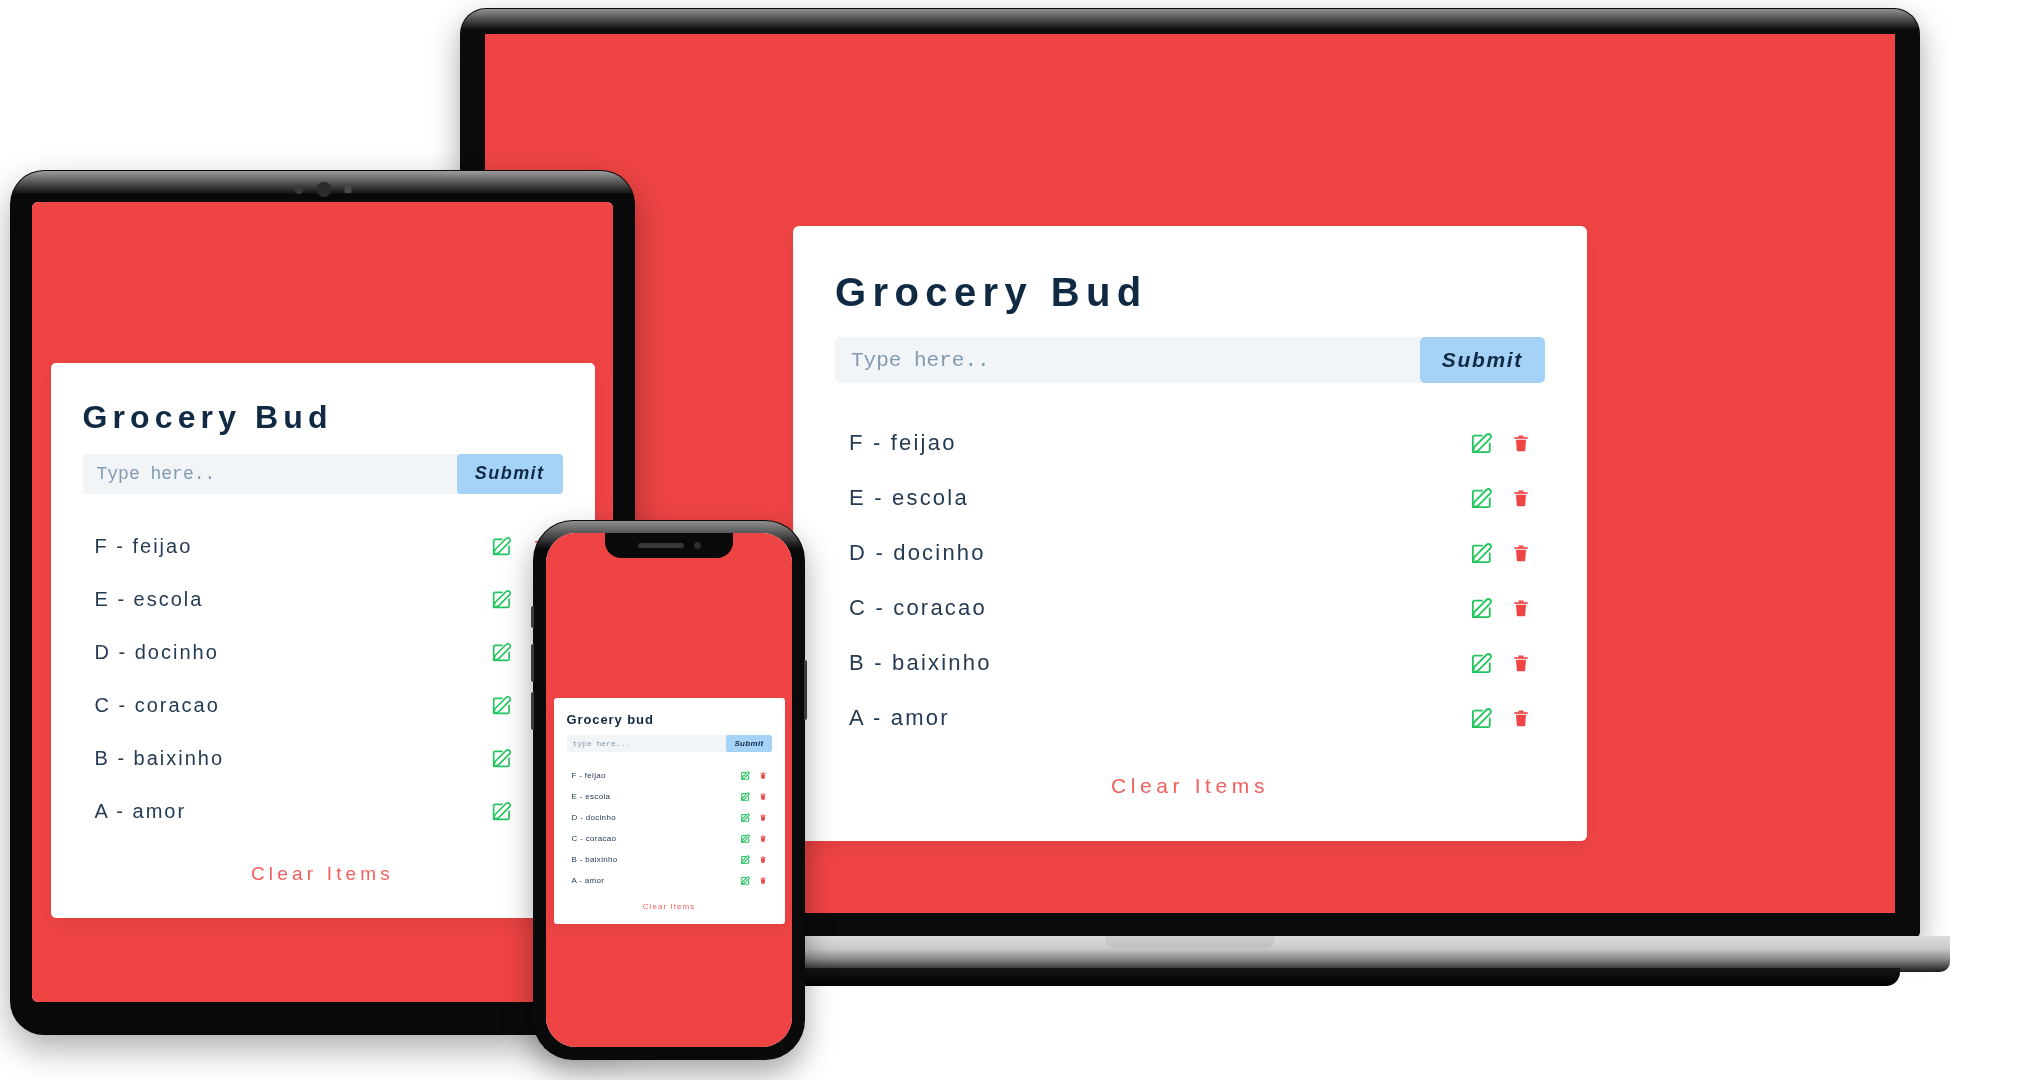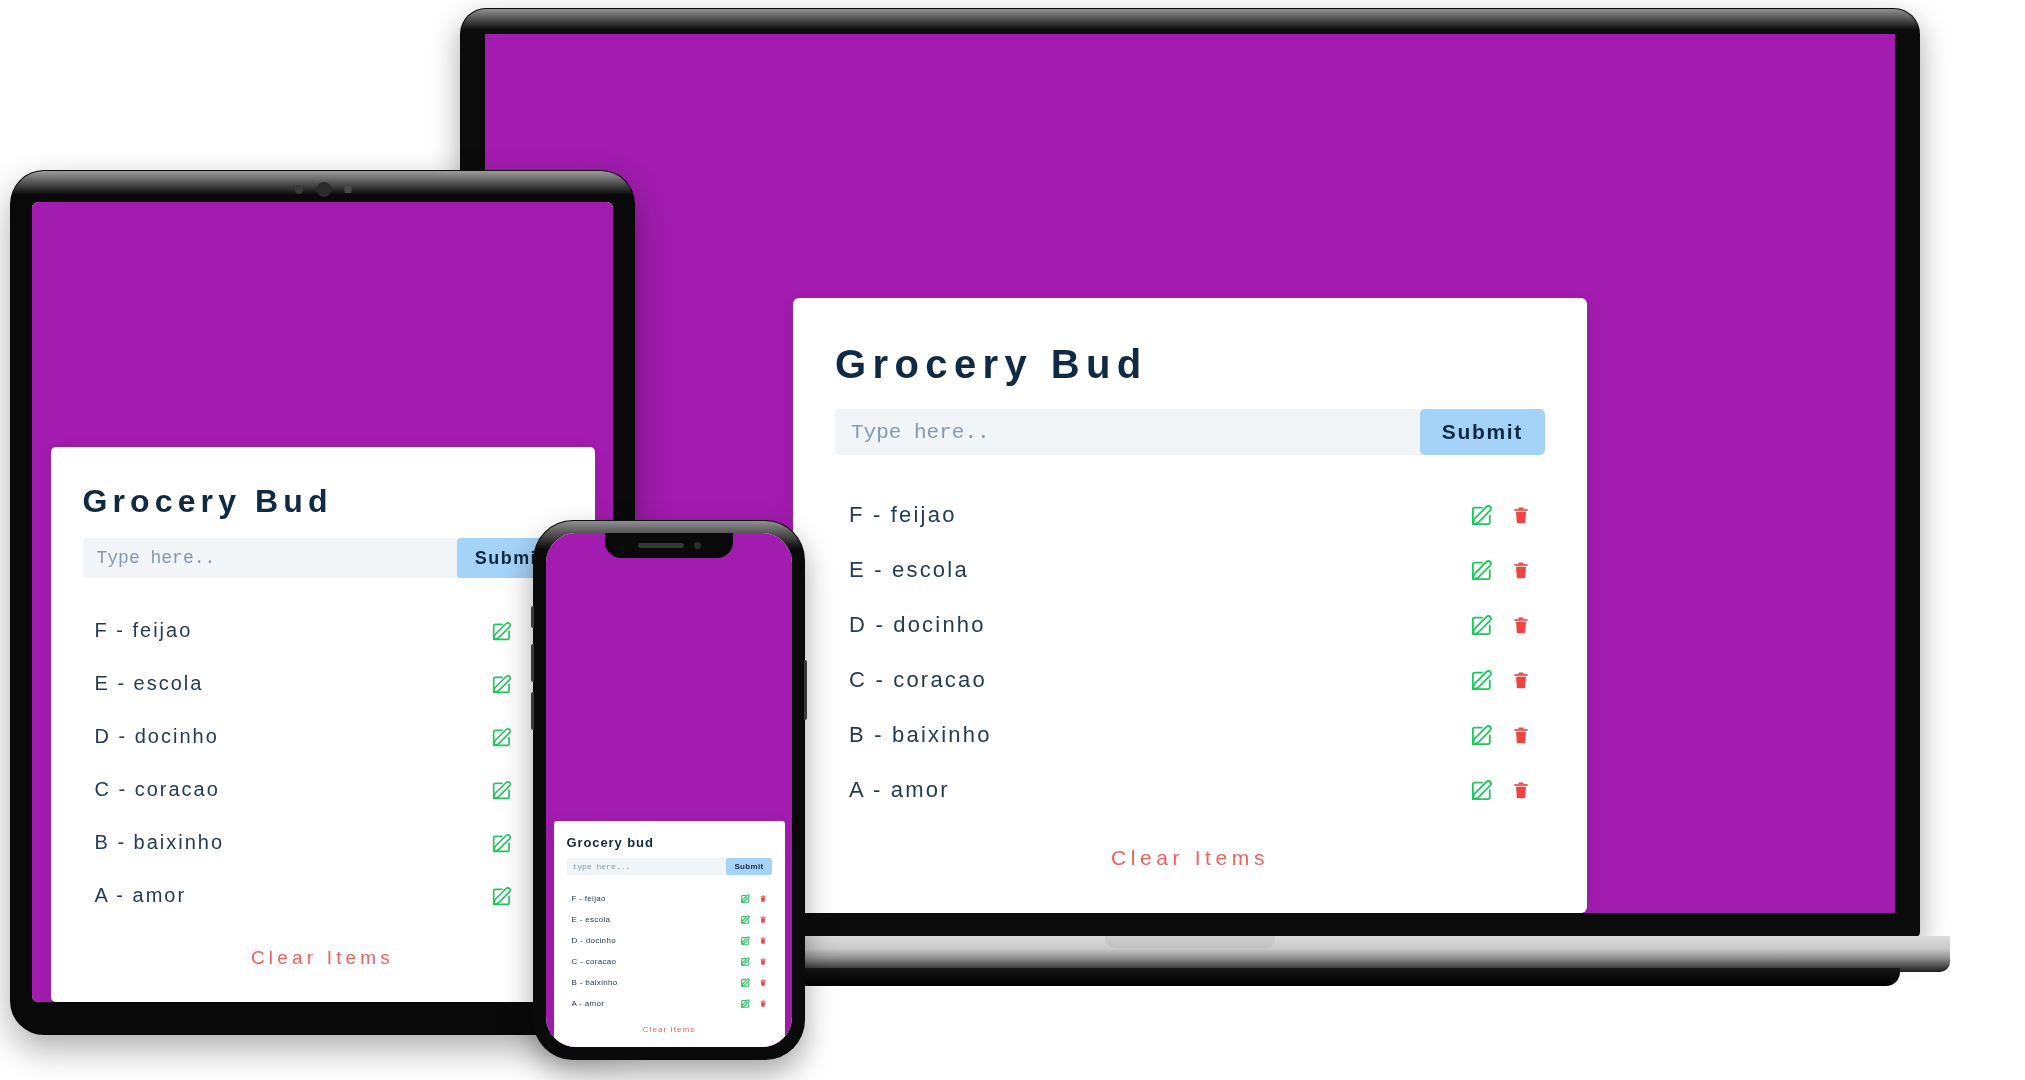--- a/index.html
+++ b/index.html
@@ -24,9 +24,9 @@
   .app-screen {
     width: 100%;
     height: 100%;
-    background: #a21caf;
+    background: #ef4444;
     display: flex;
-    align-items: flex-end;
+    align-items: center;
     justify-content: center;
     overflow: hidden;
   }

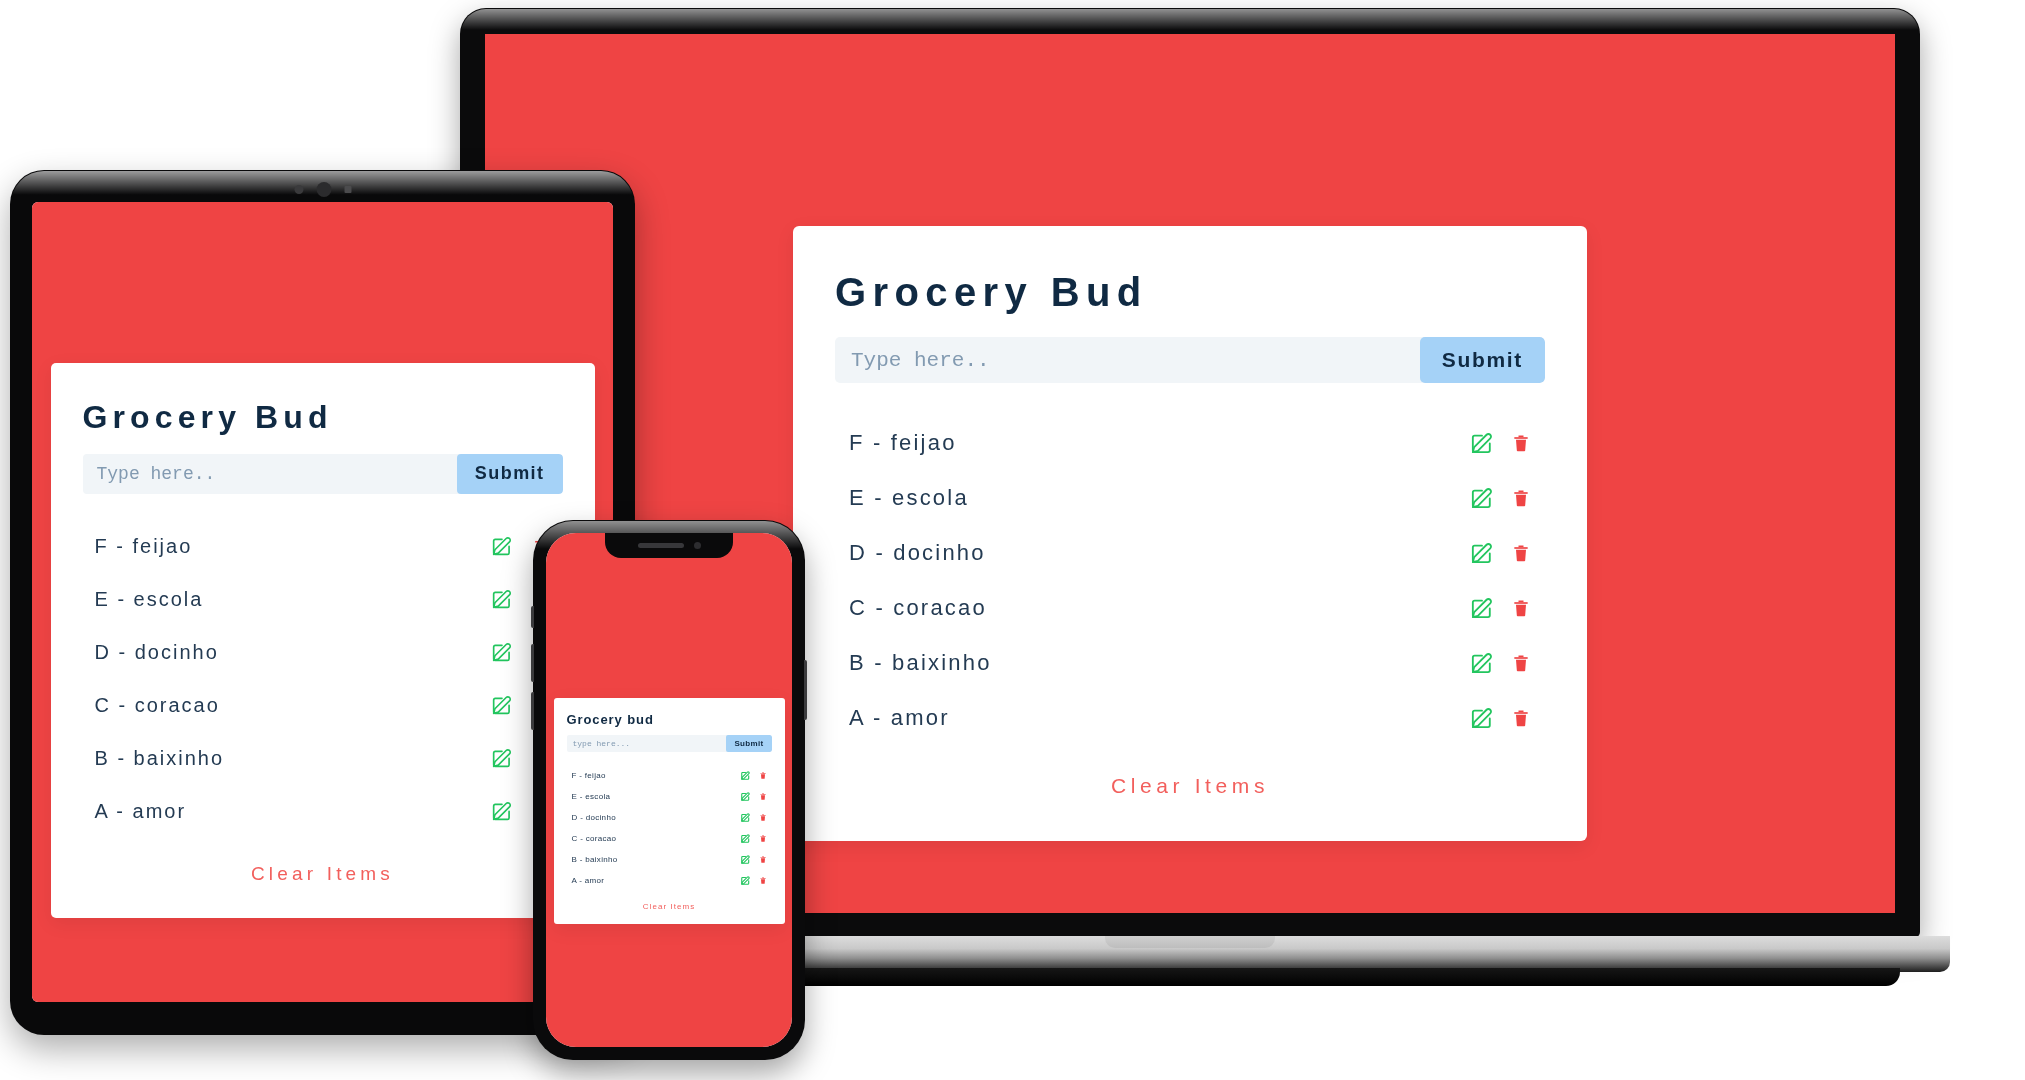--- a/index.html
+++ b/index.html
@@ -65,6 +65,7 @@
     font-weight: bold;
     letter-spacing: 0.08em;
     cursor: pointer;
+    font-style: italic;
   }
   .grocery-list {
     list-style: none;

